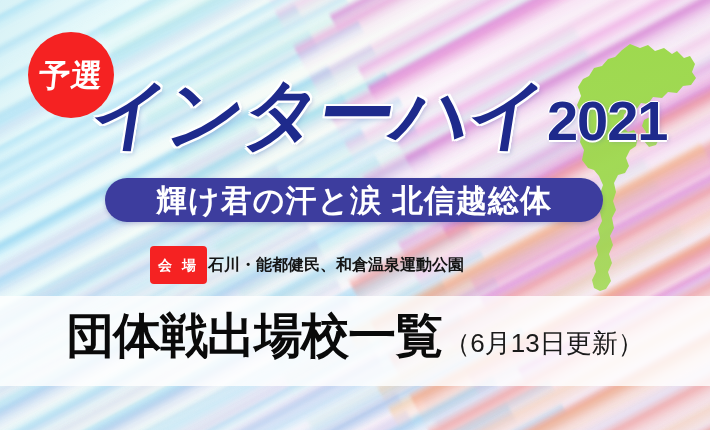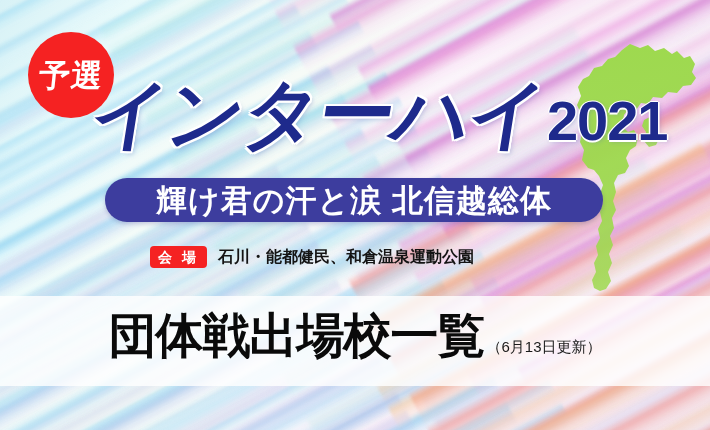--- a/index.html
+++ b/index.html
@@ -273,10 +273,10 @@
     font-size: 14px;
     font-weight: bold;
     border-radius: 4px;
-    padding: 4px 8px;
+    padding: 12px 8px;
     line-height: 1;
     letter-spacing: 3px;
-    margin-right: 11px;
+    margin-right: 1px;
   }
   .venue-text {
     color: #141414;

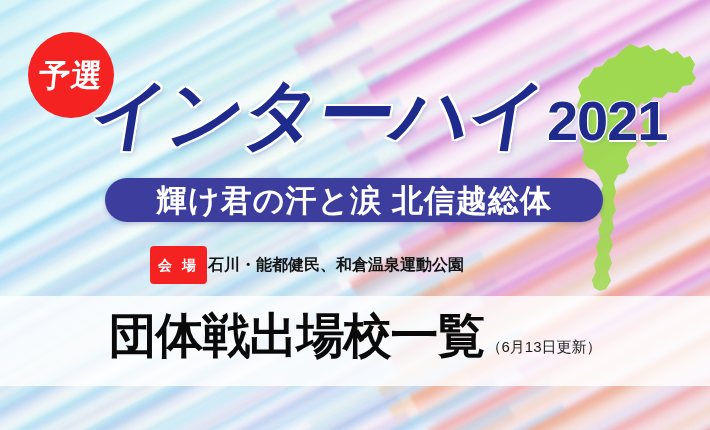--- a/index.html
+++ b/index.html
@@ -304,7 +304,7 @@
   }
   .bottom-note {
     color: #1a1a1a;
-    font-size: 15px;
+    font-size: 26px;
     font-weight: normal;
     line-height: 1;
     margin-left: 2px;

